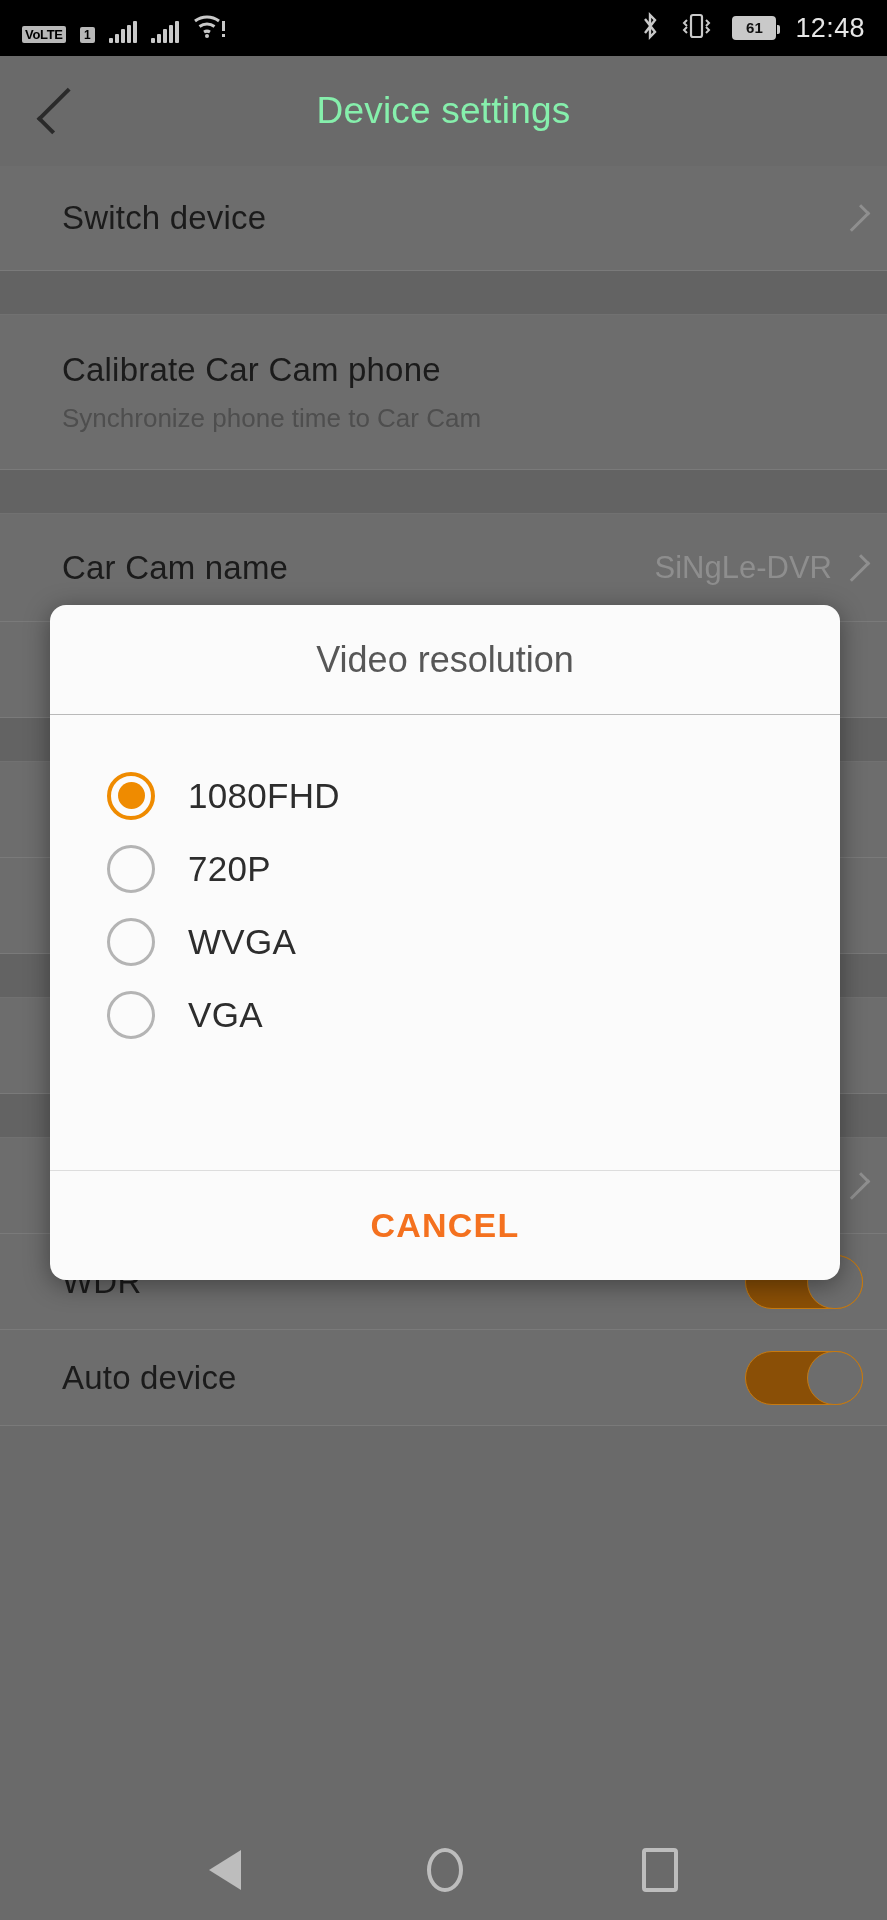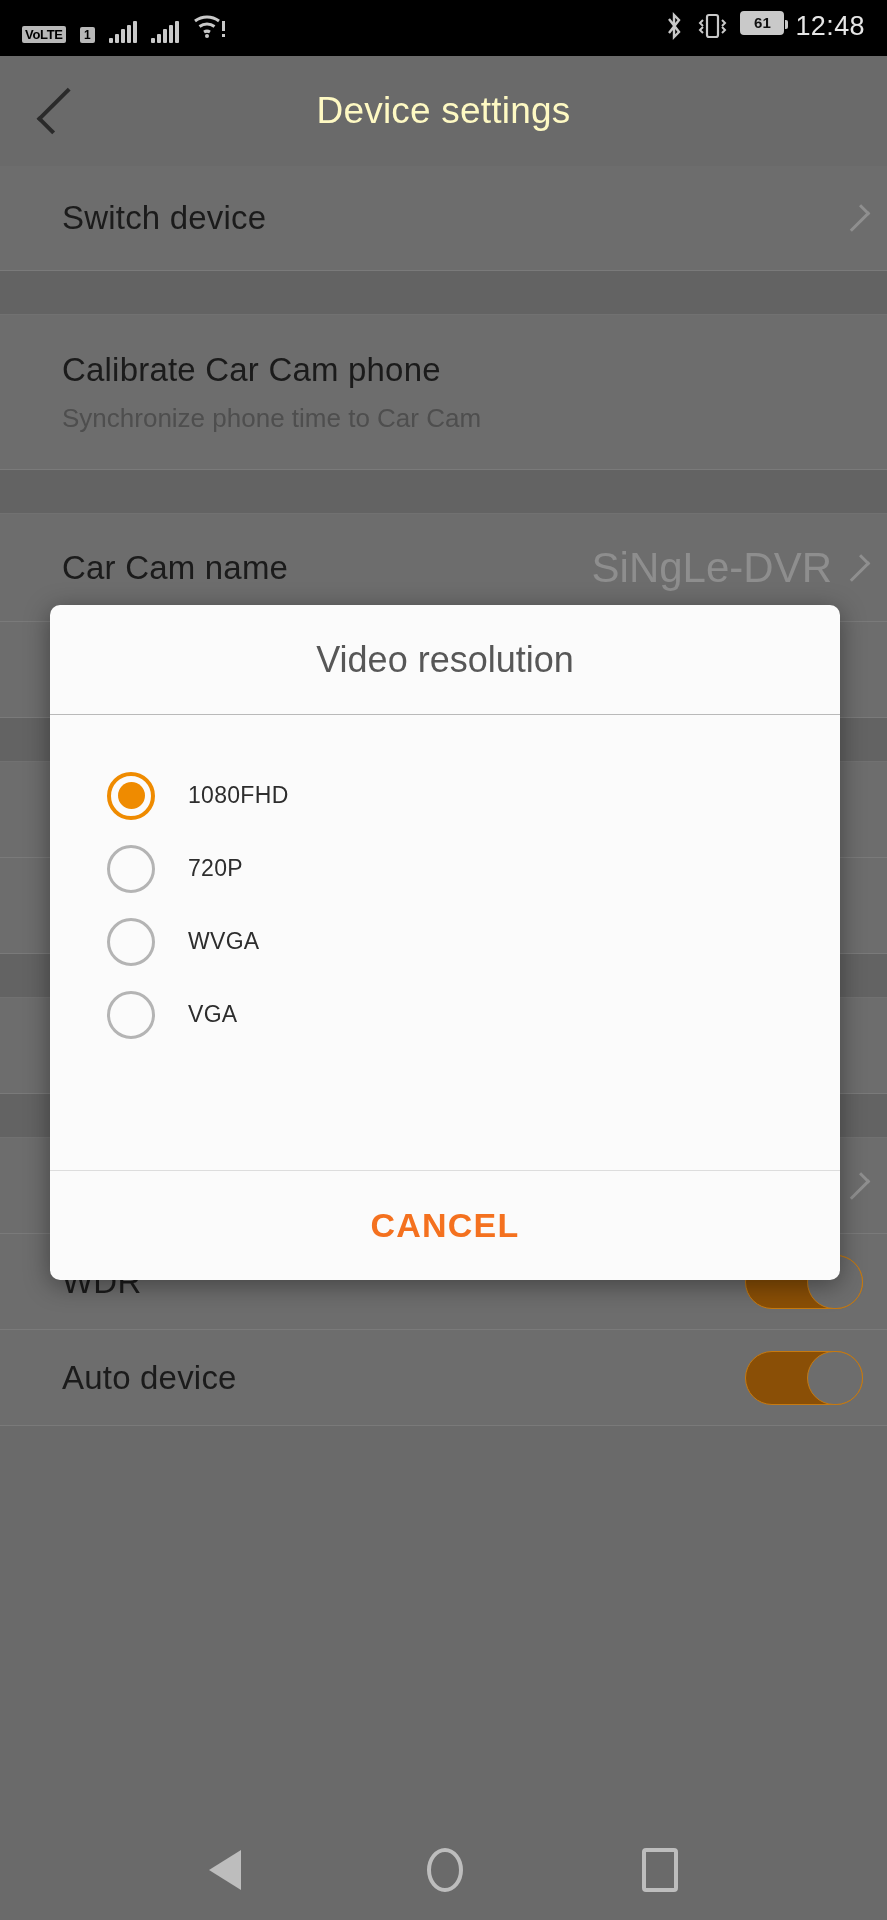--- a/index.html
+++ b/index.html
@@ -27,7 +27,7 @@
     padding: 0 22px;
   }
   .sb-left { display: flex; align-items: flex-end; gap: 14px; }
-  .sb-right { display: flex; gap: 11px; margin-left: auto; }
+  .sb-right { display: flex; align-items: center; gap: 19px; margin-left: auto; }
   .volte-badge {
     background: #b8b8b8; color: #000;
     font-size: 13px; font-weight: bold;

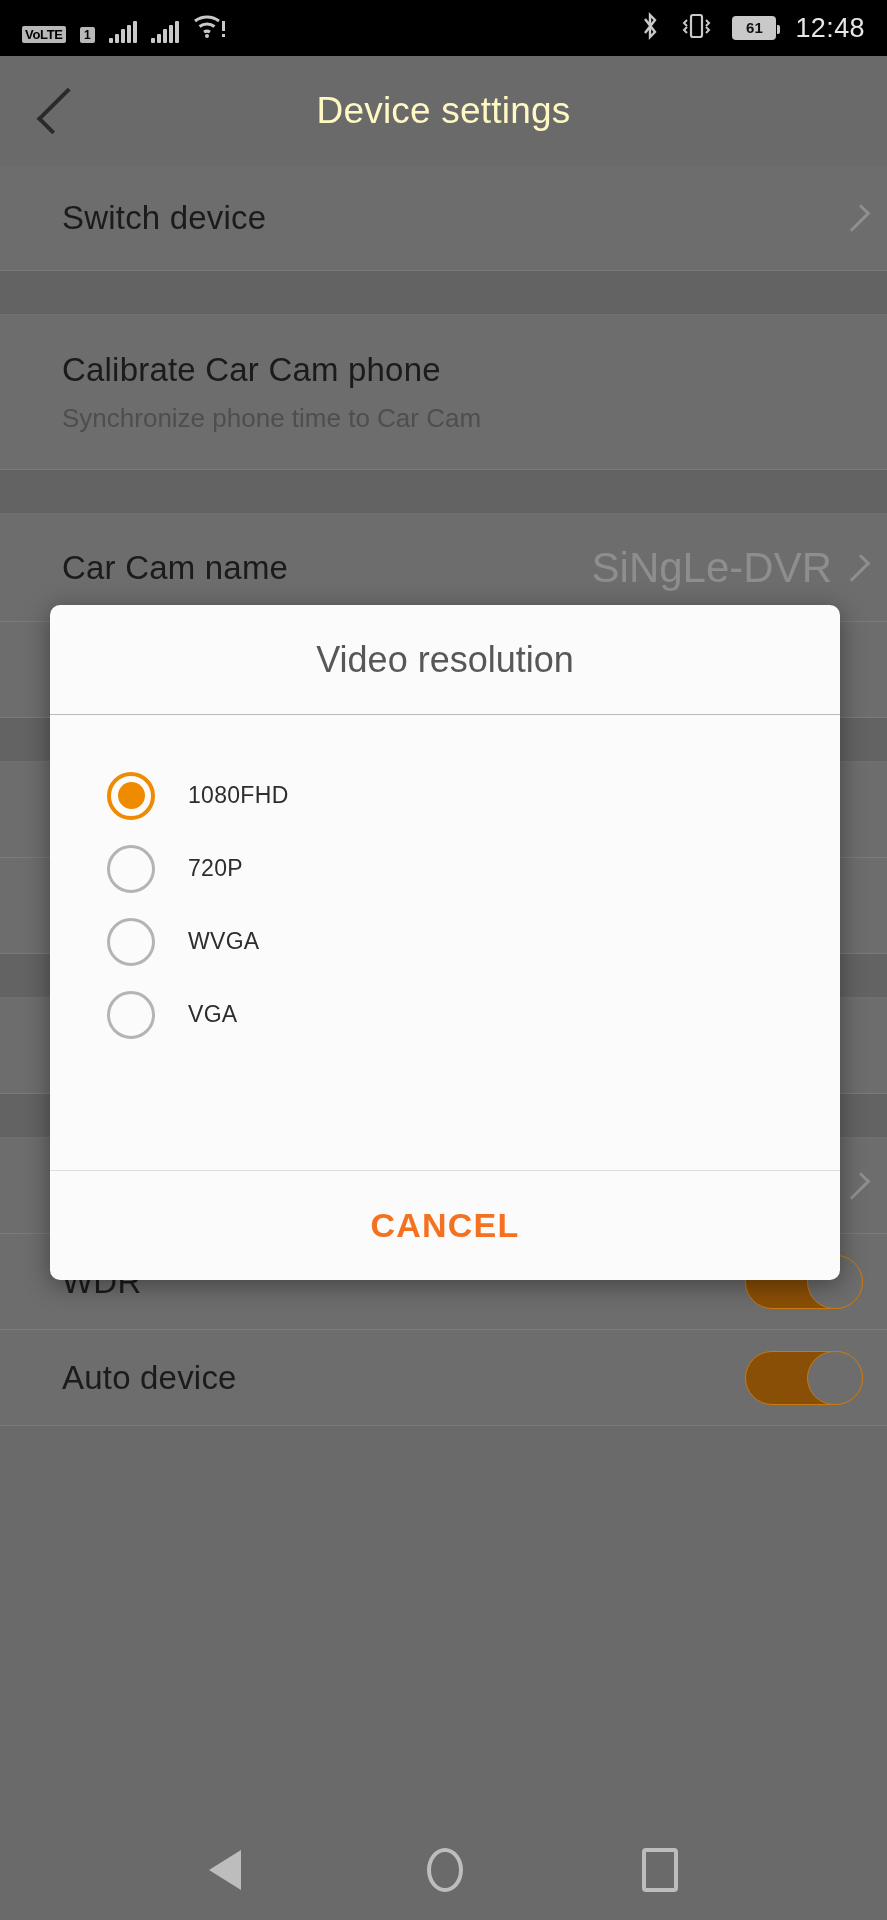--- a/index.html
+++ b/index.html
@@ -79,7 +79,7 @@
   }
   .appbar-title {
     position: absolute; left: 0; right: 0; text-align: center;
-    font-size: 37px; color: #fef9c3; letter-spacing: 0.2px;
+    font-size: 37px; color: #86efac; letter-spacing: 0.2px;
   }
 
   

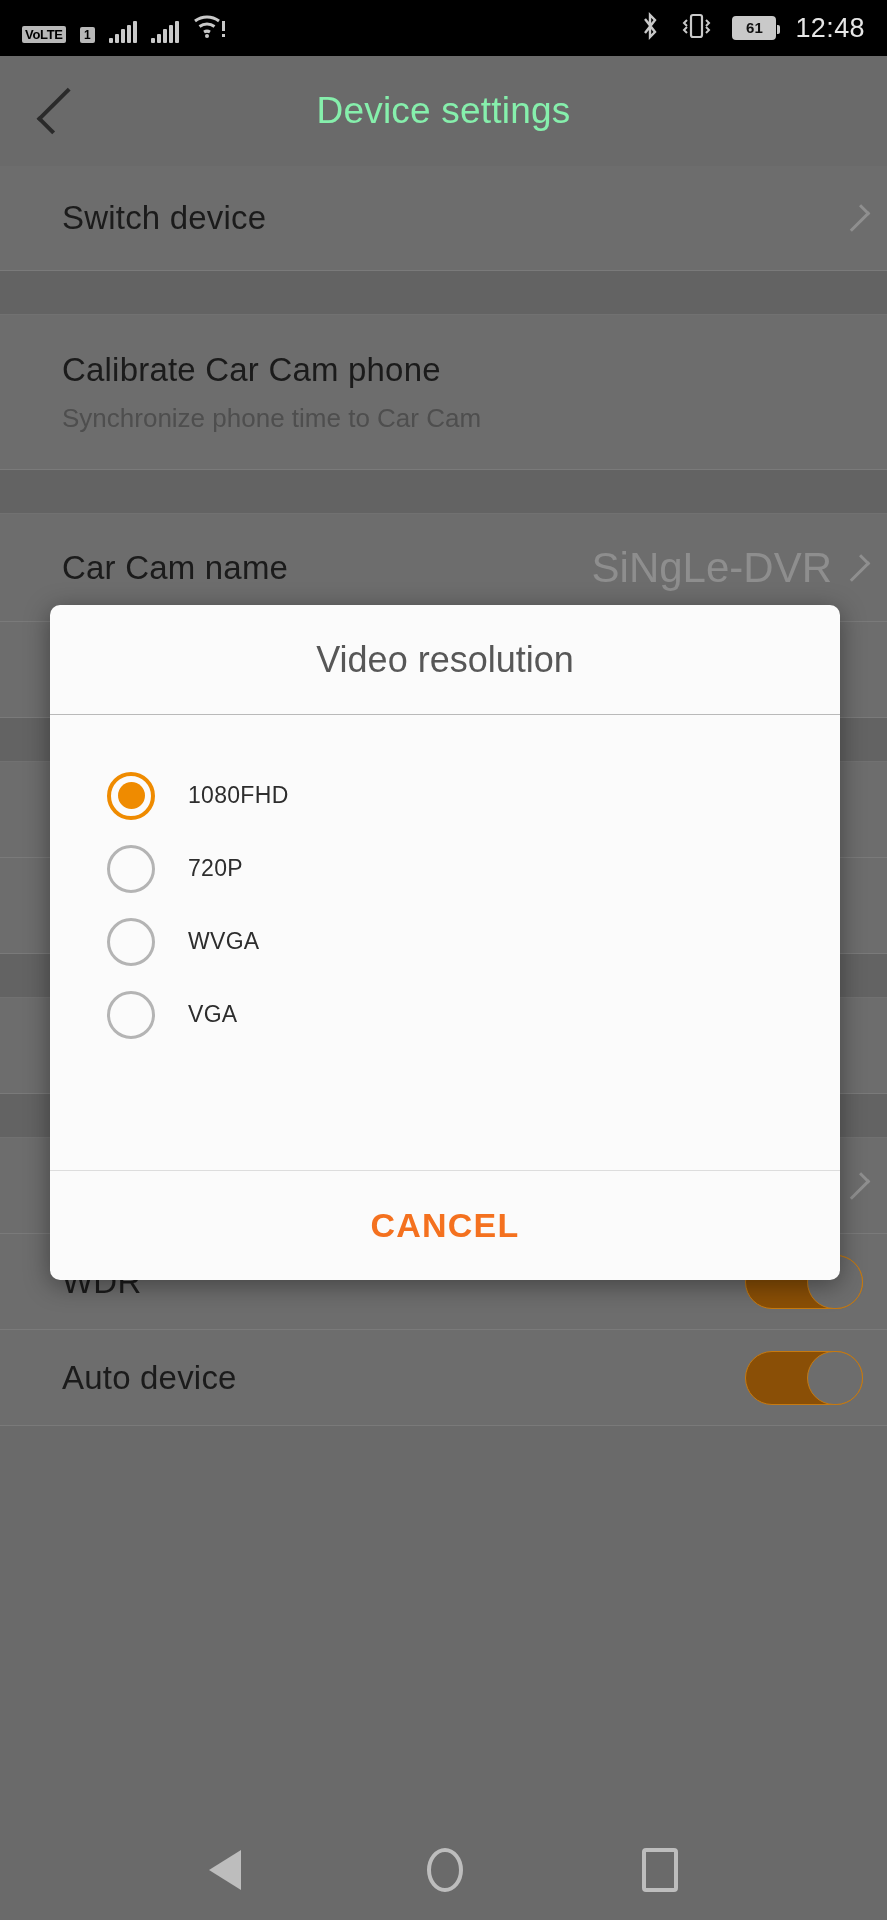--- a/index.html
+++ b/index.html
@@ -96,7 +96,7 @@
   .row-sub { font-size: 26px; color: #4e4e4e; margin-top: 14px; }
   .row-left { display: flex; flex-direction: column; justify-content: center; }
   .row-right { margin-left: auto; display: flex; align-items: center; gap: 18px; }
-  .row-value { font-size: 42px; color: #8e8e8e; }
+  .row-value { font-size: 31px; color: #8e8e8e; }
   .chev {
     width: 13px; height: 26px;
     border-right: 3px solid #8f8f8f; border-top: 3px solid #8f8f8f;

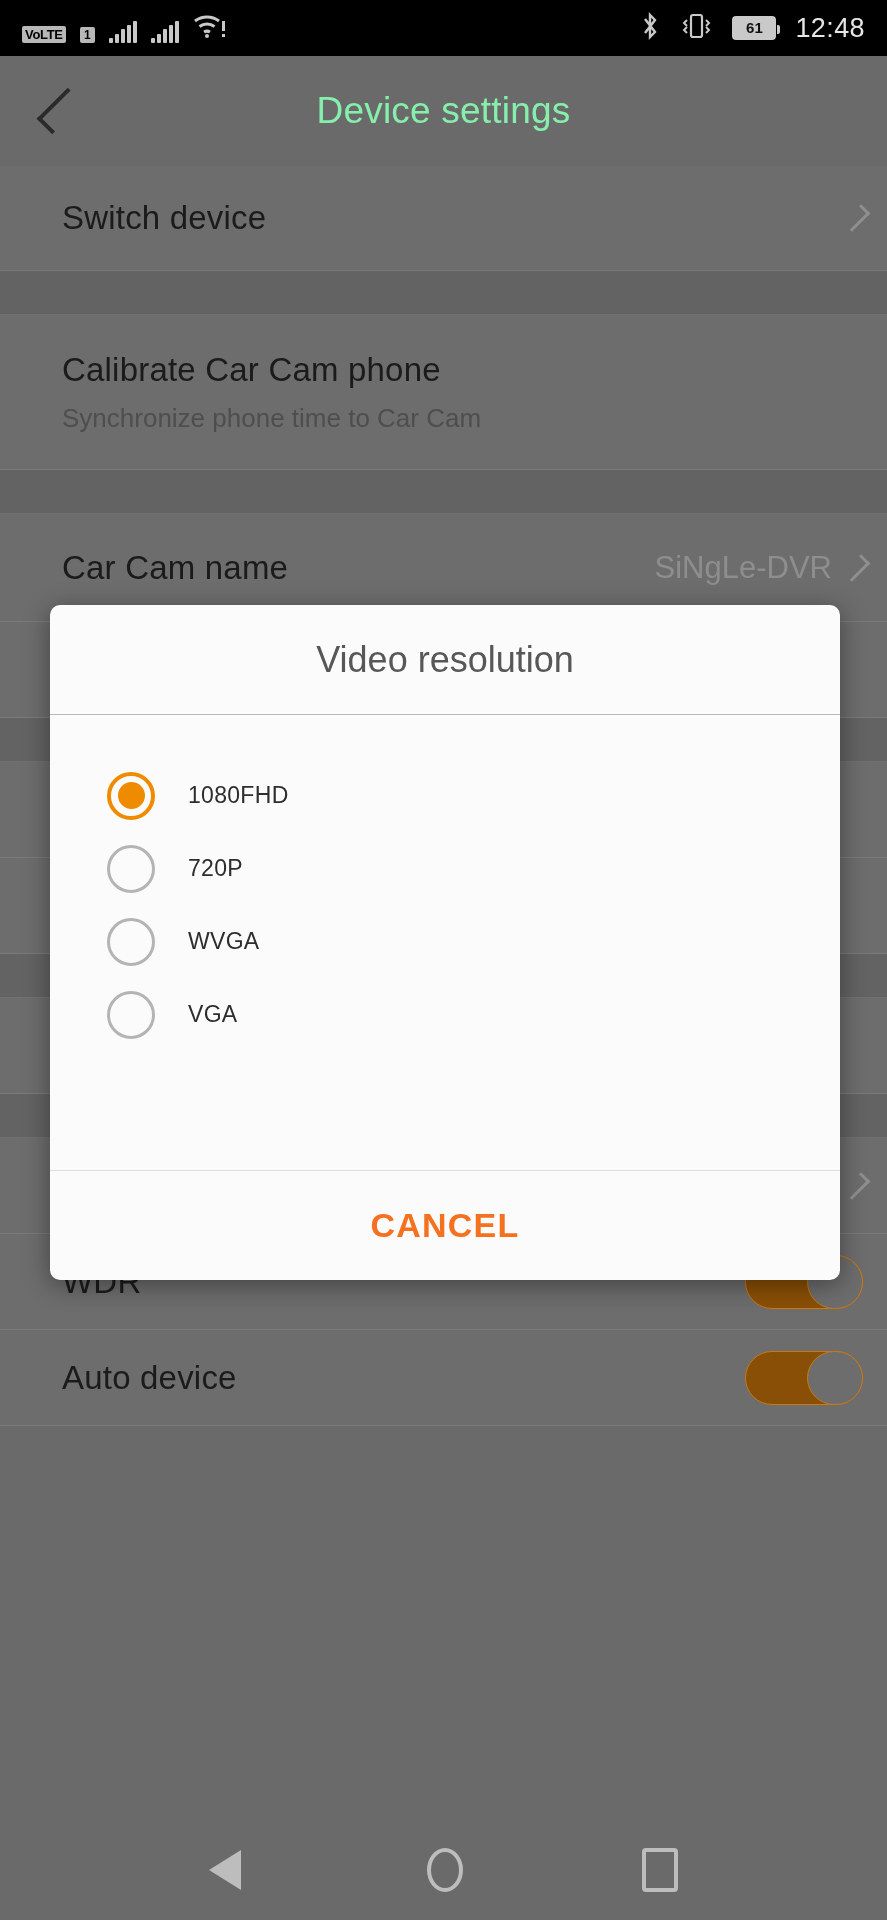--- a/index.html
+++ b/index.html
@@ -128,7 +128,7 @@
     left: 50px; top: 605px;
     width: 790px; height: 675px;
     background: #fbfbfb;
-    border-radius: 10px;
+    border-radius: 16px;
     box-shadow: 0 5px 26px rgba(0,0,0,0.40);
     display: flex; flex-direction: column;
     overflow: hidden;

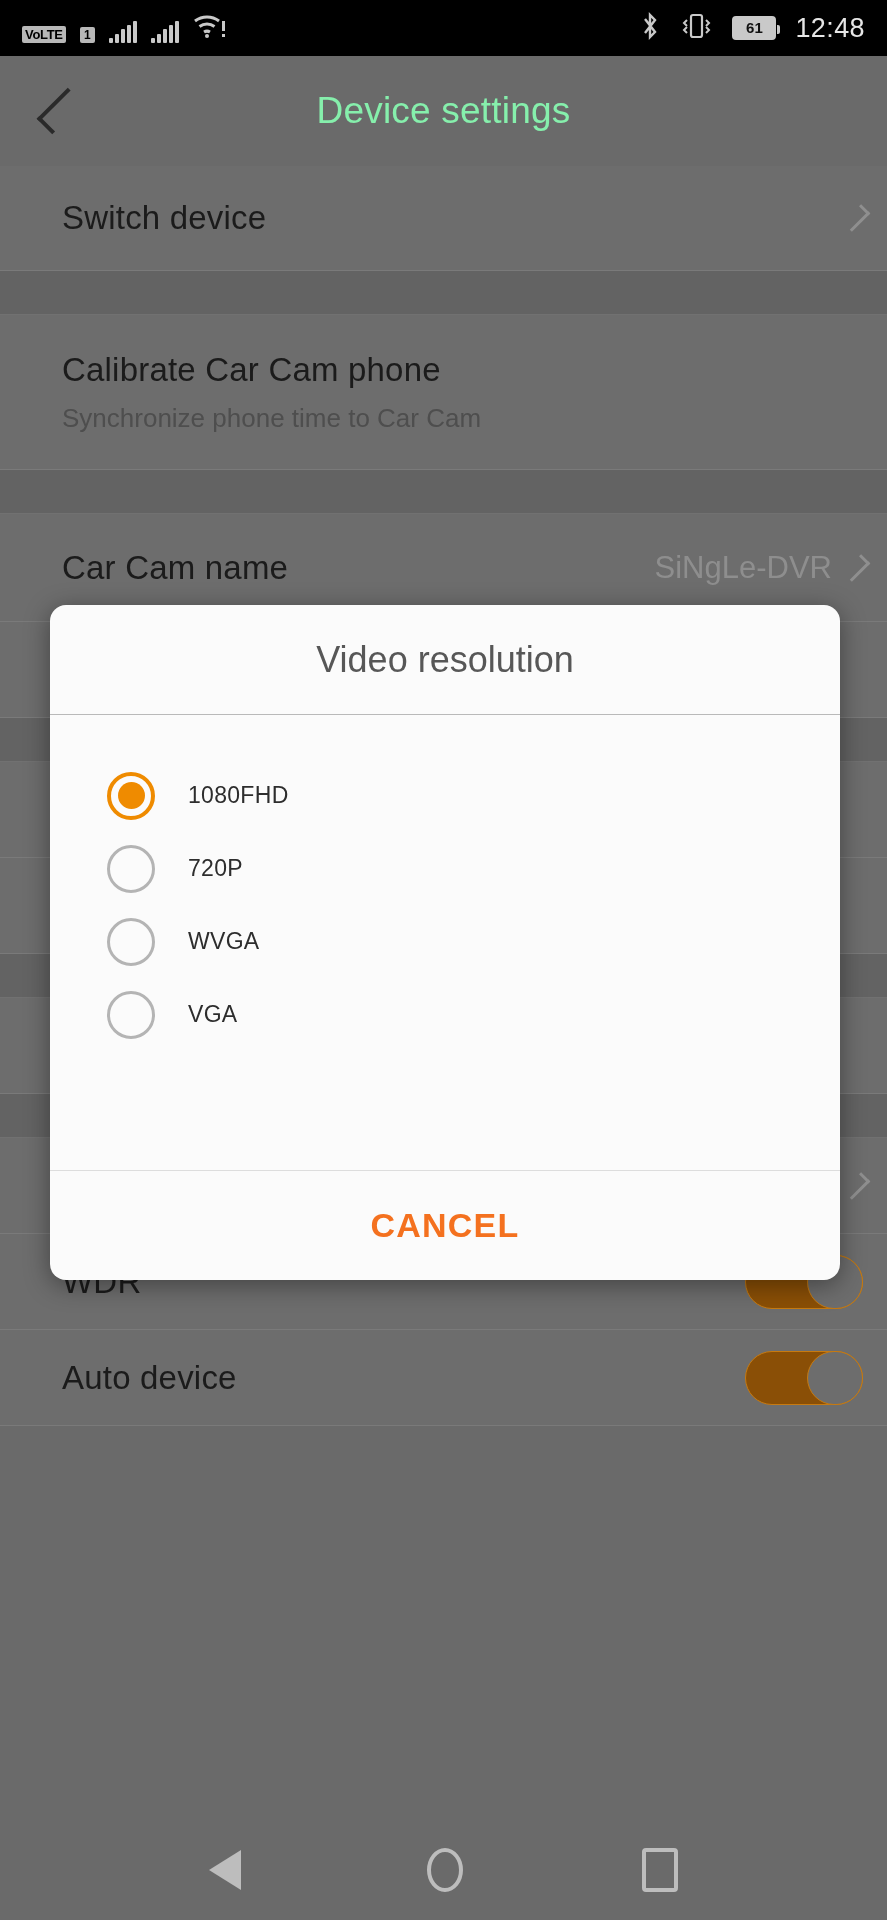--- a/index.html
+++ b/index.html
@@ -156,7 +156,7 @@
     content: ""; width: 27px; height: 27px; border-radius: 50%;
     background: #ef8b00;
   }
-  .opt-label { font-size: 23px; color: #2d2d2d; margin-left: 33px; letter-spacing: 0.3px; }
+  .opt-label { font-size: 35px; color: #2d2d2d; margin-left: 33px; letter-spacing: 0.3px; }
   .dlg-actions {
     height: 110px; display: flex;
     border-top: 1px solid #dddddd;

